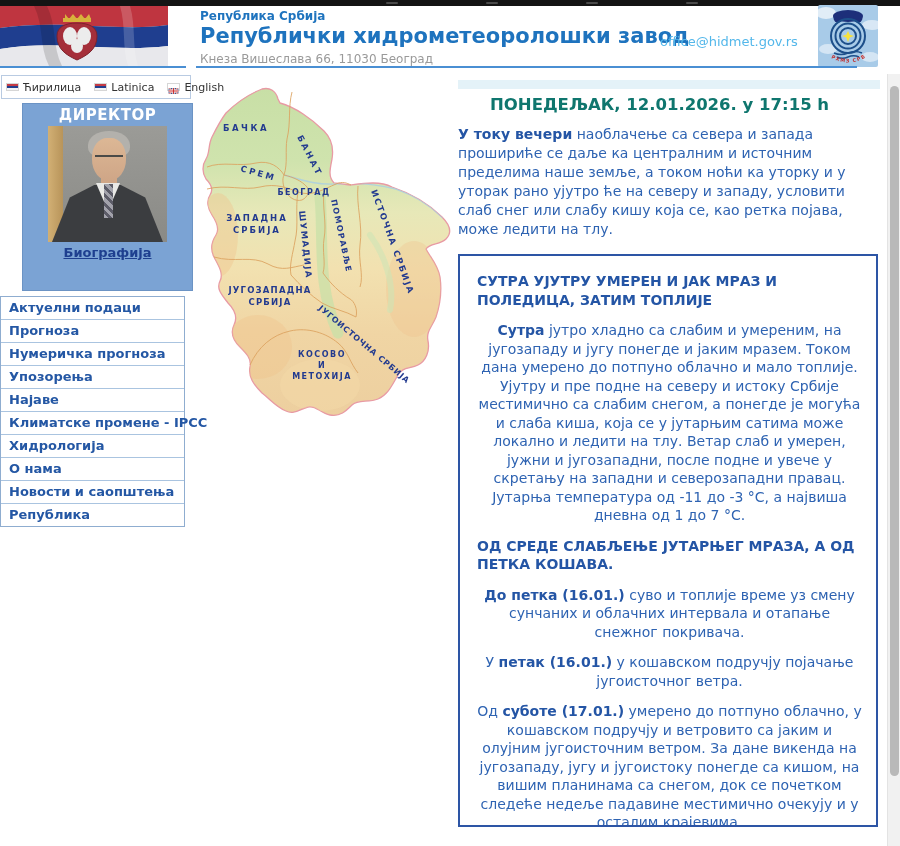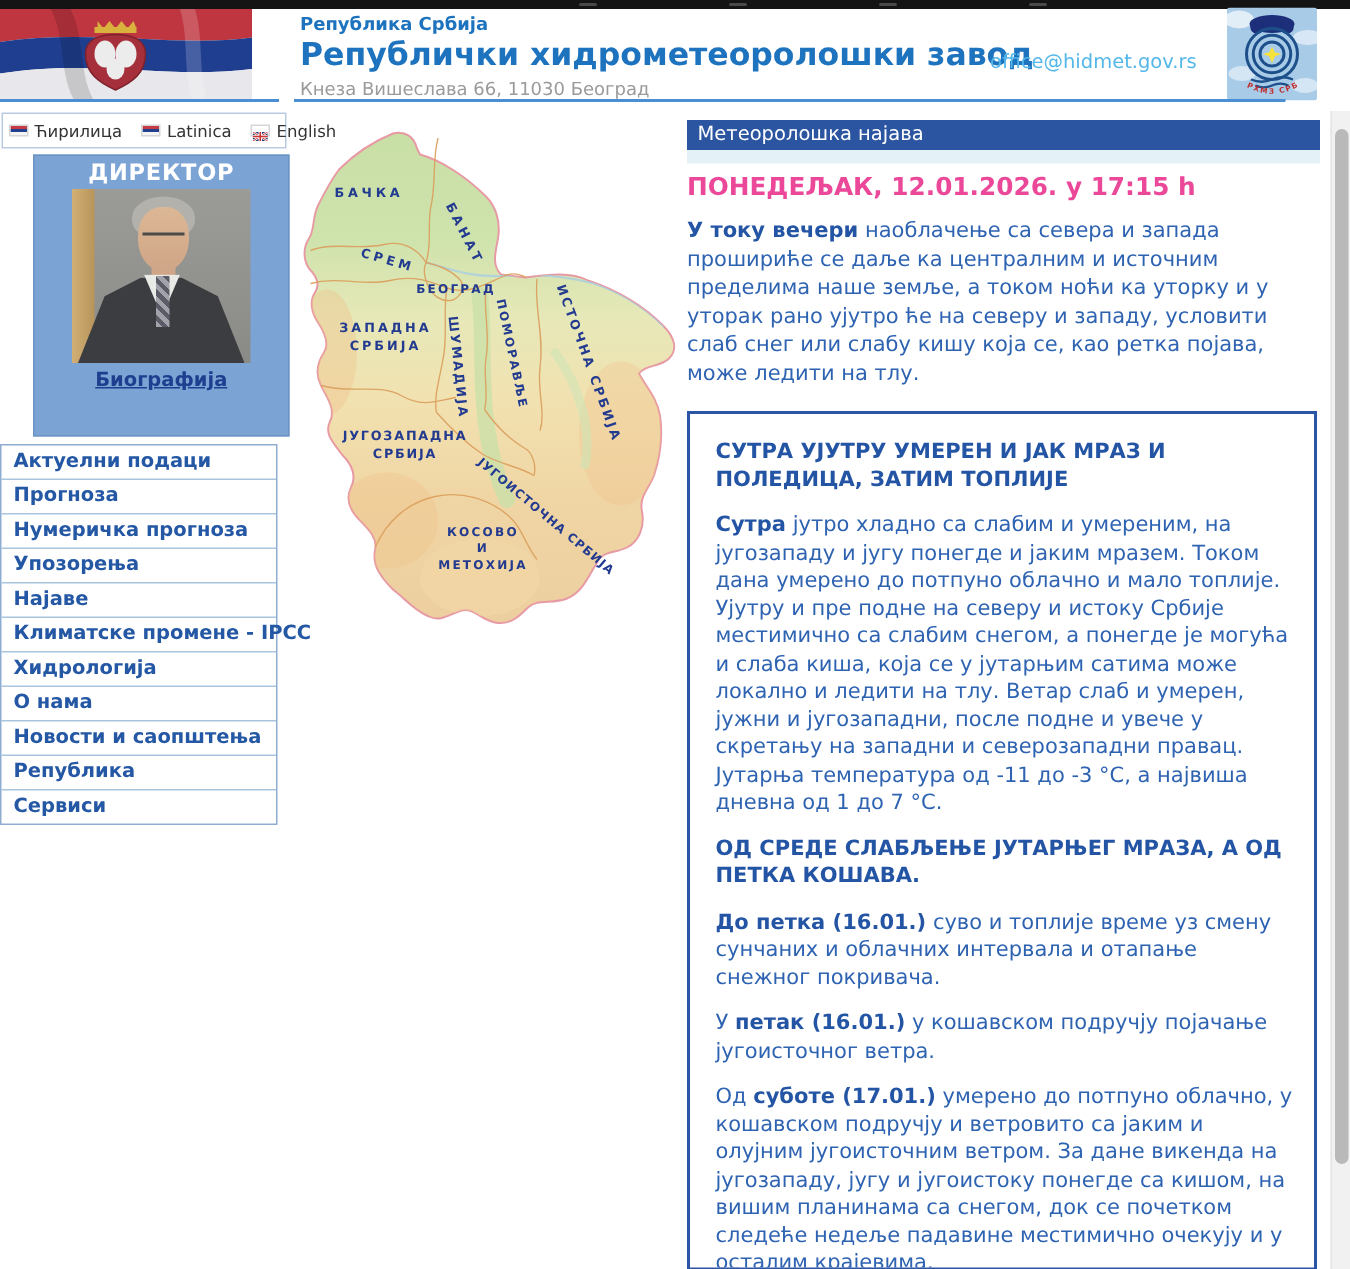--- a/index.html
+++ b/index.html
@@ -261,7 +261,6 @@
   </div>
 
   <div class="panel">
-    <div class="panel-titlebar">Метеоролошка најава</div>
     <div class="panel-substrip"></div>
     <div class="date-heading">ПОНЕДЕЉАК, 12.01.2026. у 17:15 h</div>
     <div class="intro"><span class="lead">У току вечери</span><span> наоблачење са севера и запада прошириће се даље ка централним и источним пределима наше земље, а током ноћи ка уторку и у уторак рано ујутро ће на северу и западу, условити слаб снег или слабу кишу која се, као ретка појава, може ледити на тлу.</span></div>

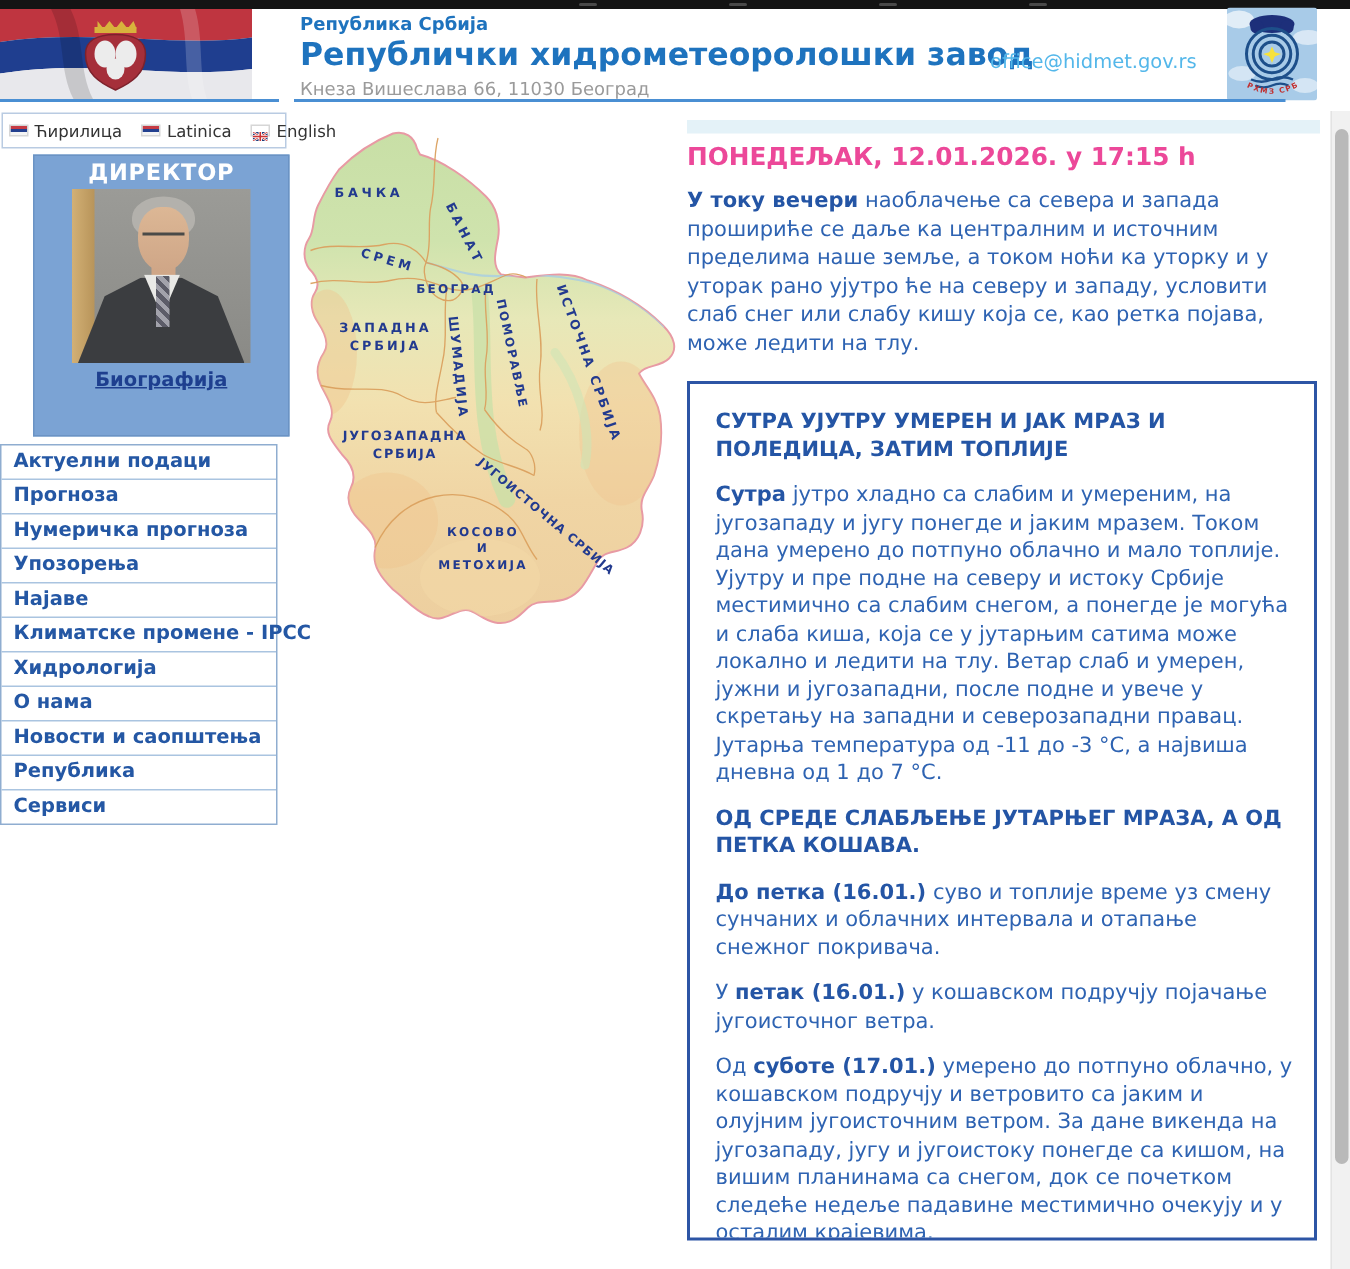--- a/index.html
+++ b/index.html
@@ -69,7 +69,7 @@
   .panel{position:absolute;top:80px;left:458px;width:422px;}
   .panel-titlebar{height:20px;background:#2b55a0;color:#fff;font-size:13px;line-height:20px;padding-left:7px;box-sizing:border-box;}
   .panel-substrip{height:9px;background:#e4f2f8;}
-  .date-heading{margin-top:6px;font-size:16.5px;font-weight:bold;color:#ec4899;}
+  .date-heading{margin-top:6px;font-size:16.5px;font-weight:bold;color:#0f766e;margin-left:32px;}
   .intro{margin-top:11px;font-size:14px;line-height:19px;color:#2e63b2;width:420px;}
   .lead{font-weight:bold;color:#2455a5;}
   .fc-box{margin-top:15px;width:420px;height:573px;box-sizing:border-box;border:2px solid #2d55a5;

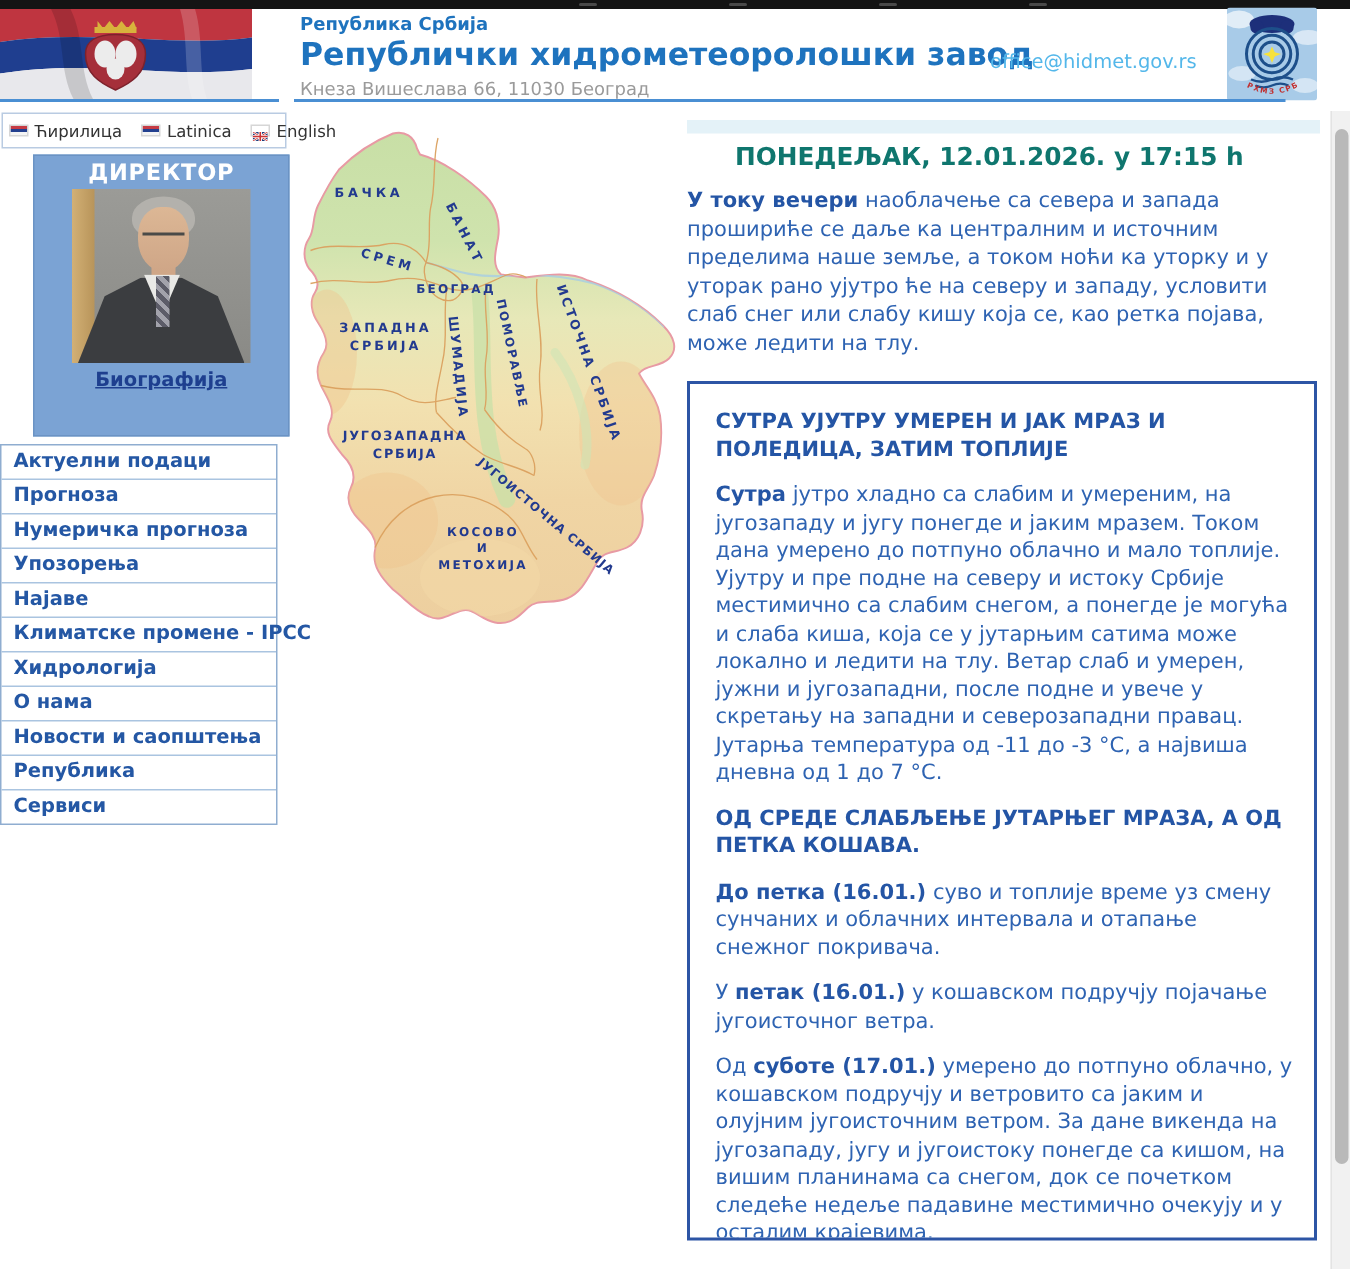--- a/index.html
+++ b/index.html
@@ -75,7 +75,7 @@
   .fc-box{margin-top:15px;width:420px;height:573px;box-sizing:border-box;border:2px solid #2d55a5;
           padding:16px 14px 8px 17px;font-size:14px;line-height:18.5px;color:#2e63b2;overflow:hidden;}
   .fc-heading{font-weight:bold;color:#2455a5;margin:0 0 12px 0;}
-  .fc-p{margin:0 0 12px 0;}
+  .fc-p{margin:0 0 12px 0;text-align:center;}
 
   
   .scrollbar-track{position:absolute;top:74px;right:0;width:13px;height:772px;background:#f1f1f1;border-left:1px solid #e3e3e3;box-sizing:border-box;}

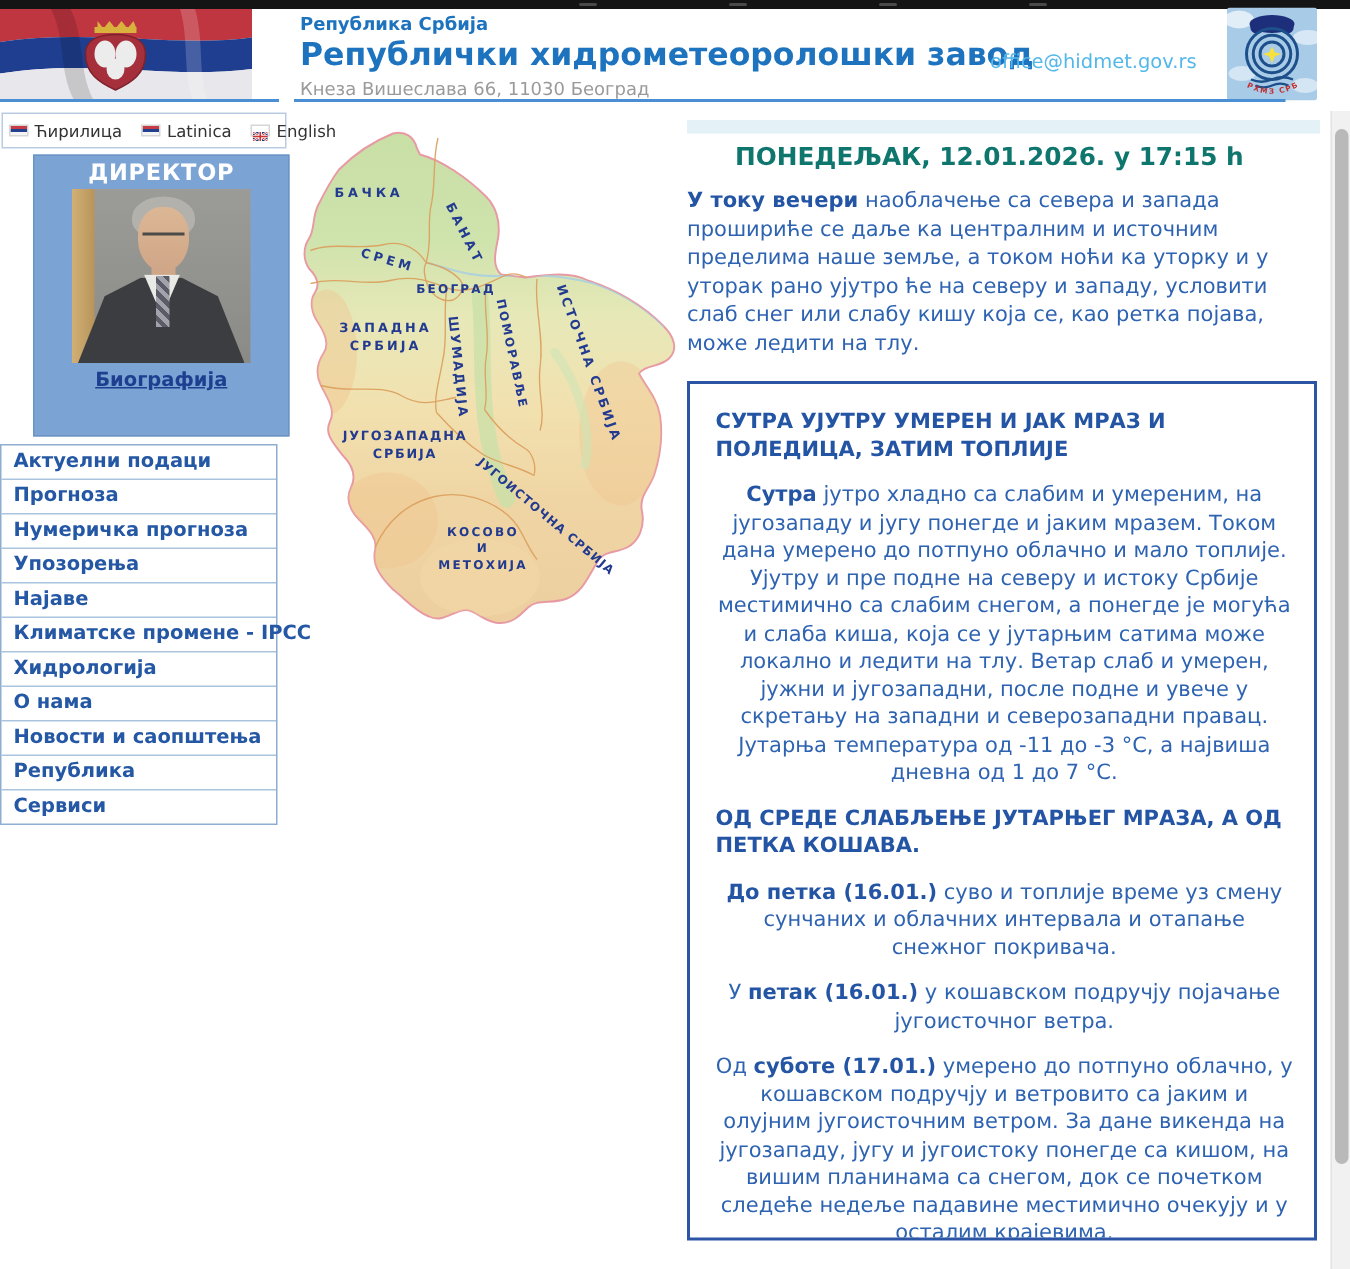--- a/index.html
+++ b/index.html
@@ -197,7 +197,6 @@
     <div class="nav-item">О нама</div>
     <div class="nav-item">Новости и саопштења</div>
     <div class="nav-item">Република</div>
-    <div class="nav-item">Сервиси</div>
   </div>
 
   <div class="map">

